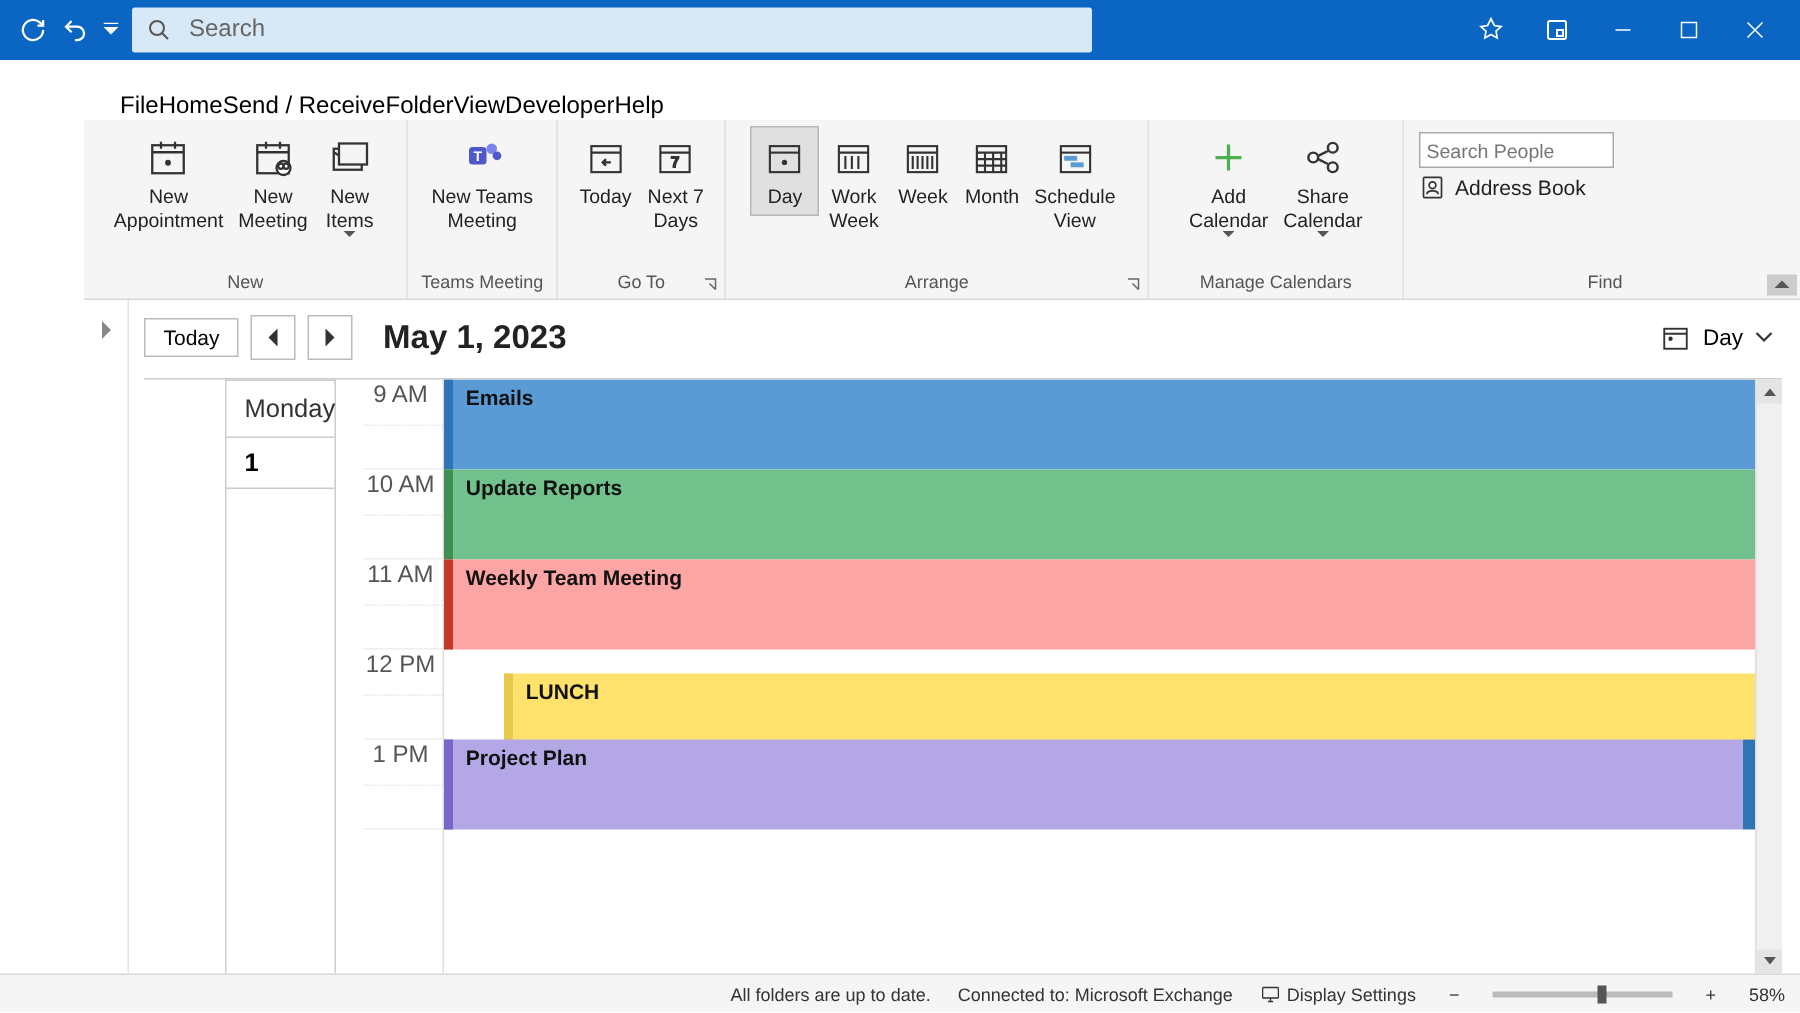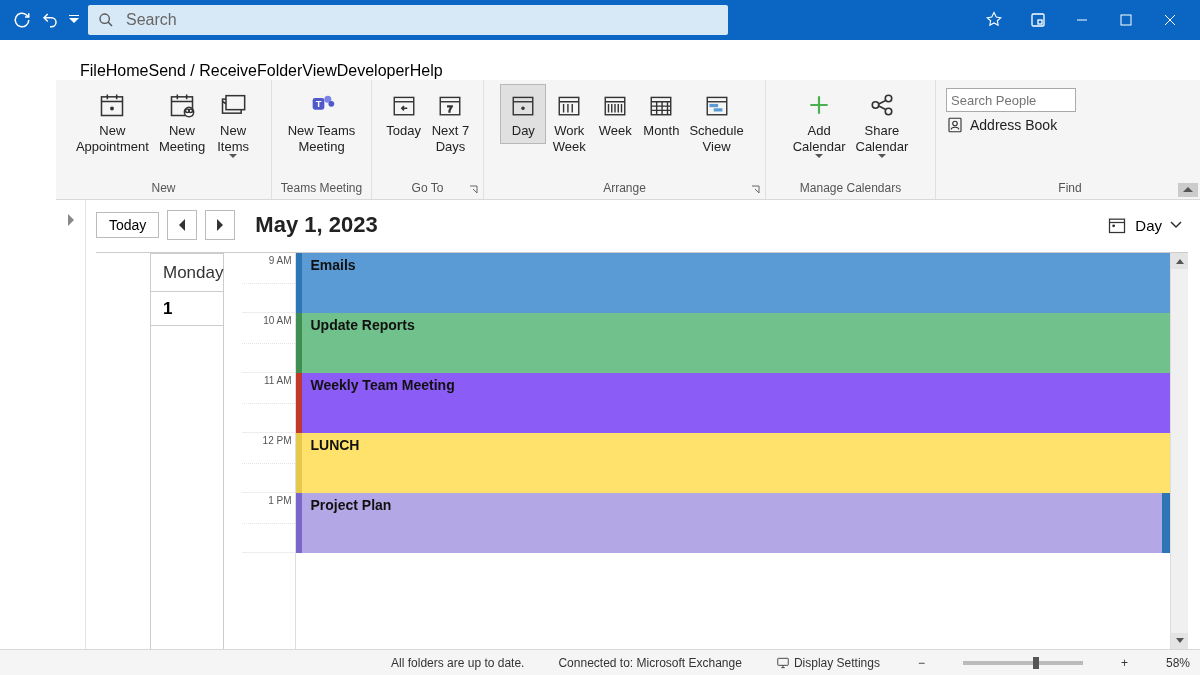--- a/index.html
+++ b/index.html
@@ -40,7 +40,7 @@
 .cal-day-num { height:34px; border-bottom:1px solid #ccc; display:flex; align-items:center; padding-left:12px; font-size:17px; font-weight:600;}
 .cal-rows { flex:1; overflow:hidden; display:flex;}
 .time-col { width:54px; border-right:1px solid #ddd;}
-.time-slot { height:60px; border-bottom:1px solid #eee; font-size:10px; color:#555; text-align:right; padding:2px 4px 0 0; position:relative;}
+.time-slot { height:60px; border-bottom:1px solid #eee; font-size:16px; color:#555; text-align:center; padding:2px 4px 0 0; position:relative;}
 .time-slot::after{content:"";position:absolute;left:0;right:0;top:50%;border-top:1px dotted #e3e3e3;}
 .events-col { flex:1; position:relative;}
 .event { position:absolute; left:0; right:0; height:60px; border-left:6px solid; padding:4px 8px; font-size:14px; font-weight:700; color:#111; overflow:hidden; }

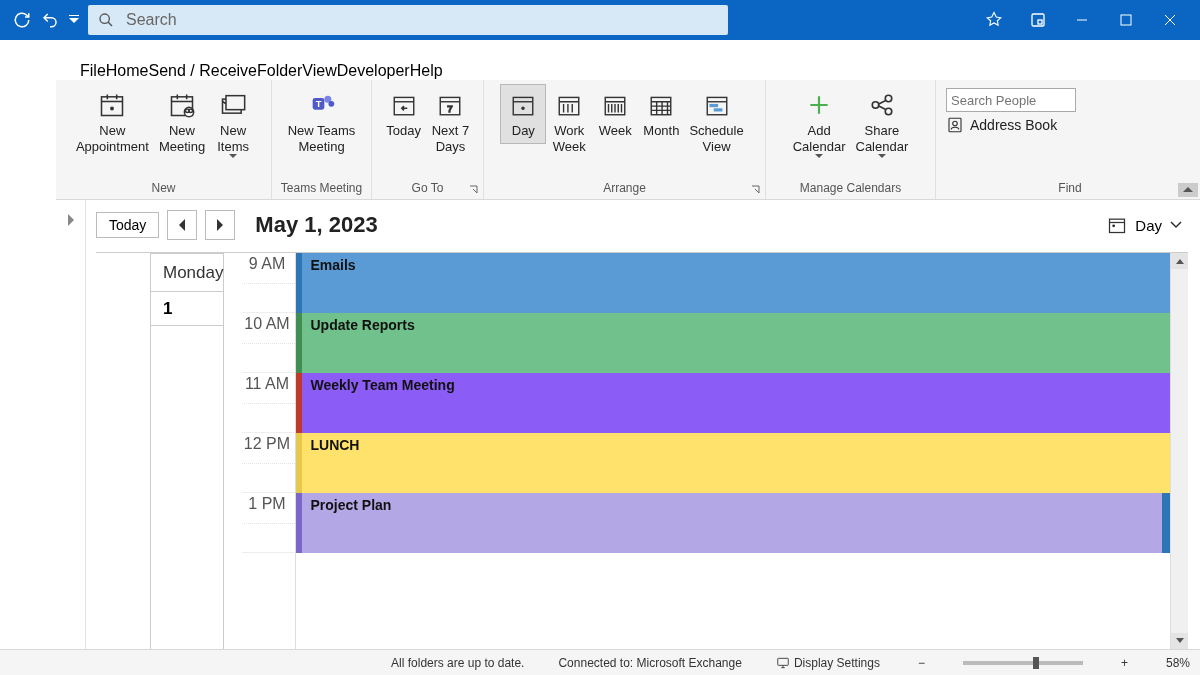--- a/index.html
+++ b/index.html
@@ -46,7 +46,7 @@
 .event { position:absolute; left:0; right:0; height:60px; border-left:6px solid; padding:4px 8px; font-size:14px; font-weight:700; color:#111; overflow:hidden; }
 .ev-blue { background:#5b9bd5; border-color:#2e75b6;}
 .ev-green { background:#70c18c; border-color:#3f8f55;}
-.ev-red { background:#8b5cf6; border-color:#c0392b;}
+.ev-red { background:#fca5a5; border-color:#c0392b;}
 .ev-yellow { background:#ffe26b; border-color:#e6c84a;}
 .ev-purple { background:#b4a7e6; border-color:#7a67c9; height:60px;}
 .ev-purple::after{content:"";position:absolute;right:0;top:0;bottom:0;width:8px;background:#2e75b6;}

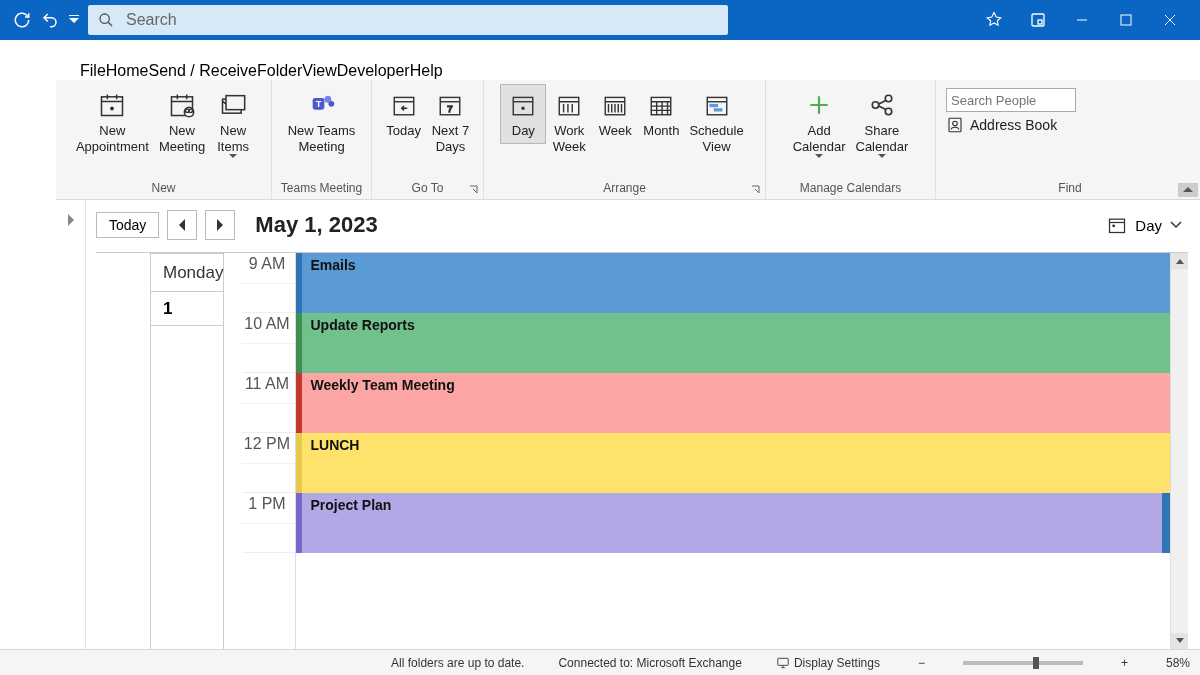--- a/index.html
+++ b/index.html
@@ -395,7 +395,7 @@
             <div class="event ev-blue" style="top: 0px;">Emails</div>
             <div class="event ev-green" style="top: 60px;">Update Reports</div>
             <div class="event ev-red" style="top: 120px;">Weekly Team Meeting</div>
-            <div class="event ev-yellow" style="top: 180px;">LUNCH</div>
+            <div class="event ev-yellow" style="top: 196px; margin-left: 40px;">LUNCH</div>
             <div class="event ev-purple" style="top: 240px;">Project Plan</div>
           </div>
         <div class="cal-scroll">

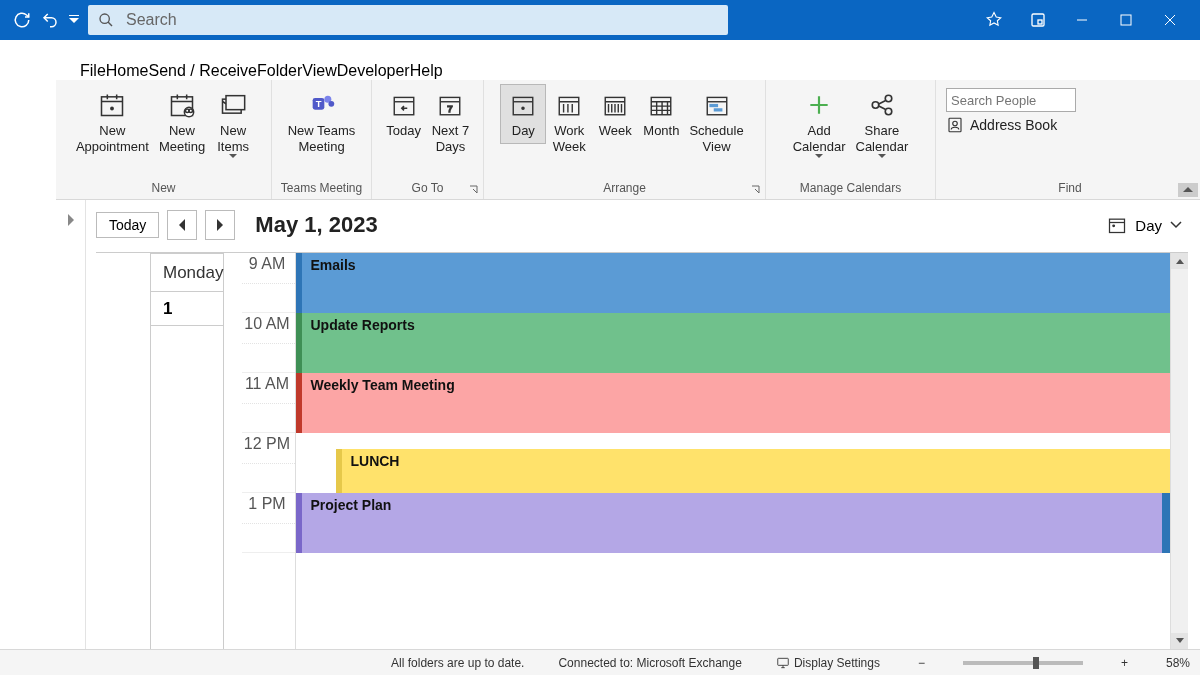--- a/index.html
+++ b/index.html
@@ -54,7 +54,7 @@
 .cal-scroll .arrow{height:16px;display:flex;align-items:center;justify-content:center;width:100%;background:#e4e4e4;cursor:pointer;}
 
 
-.statusbar { height:26px; background:#f5f5f5; border-top:1px solid #d8d8d8; display:flex; align-items:center; font-size:12px; color:#333; padding:0 10px; gap:34px;}
+.statusbar { height:26px; background:#f5f5f5; border-top:1px solid #d8d8d8; display:flex; align-items:center; font-size:12px; color:#333; padding:0 10px; gap:18px;}
 .statusbar .spacer{flex:1;}
 .zoom-slider { width:120px; height:4px; background:#bbb; position:relative;}
 .zoom-slider .thumb{position:absolute; left:58%; top:-4px; width:6px; height:12px; background:#555;}

